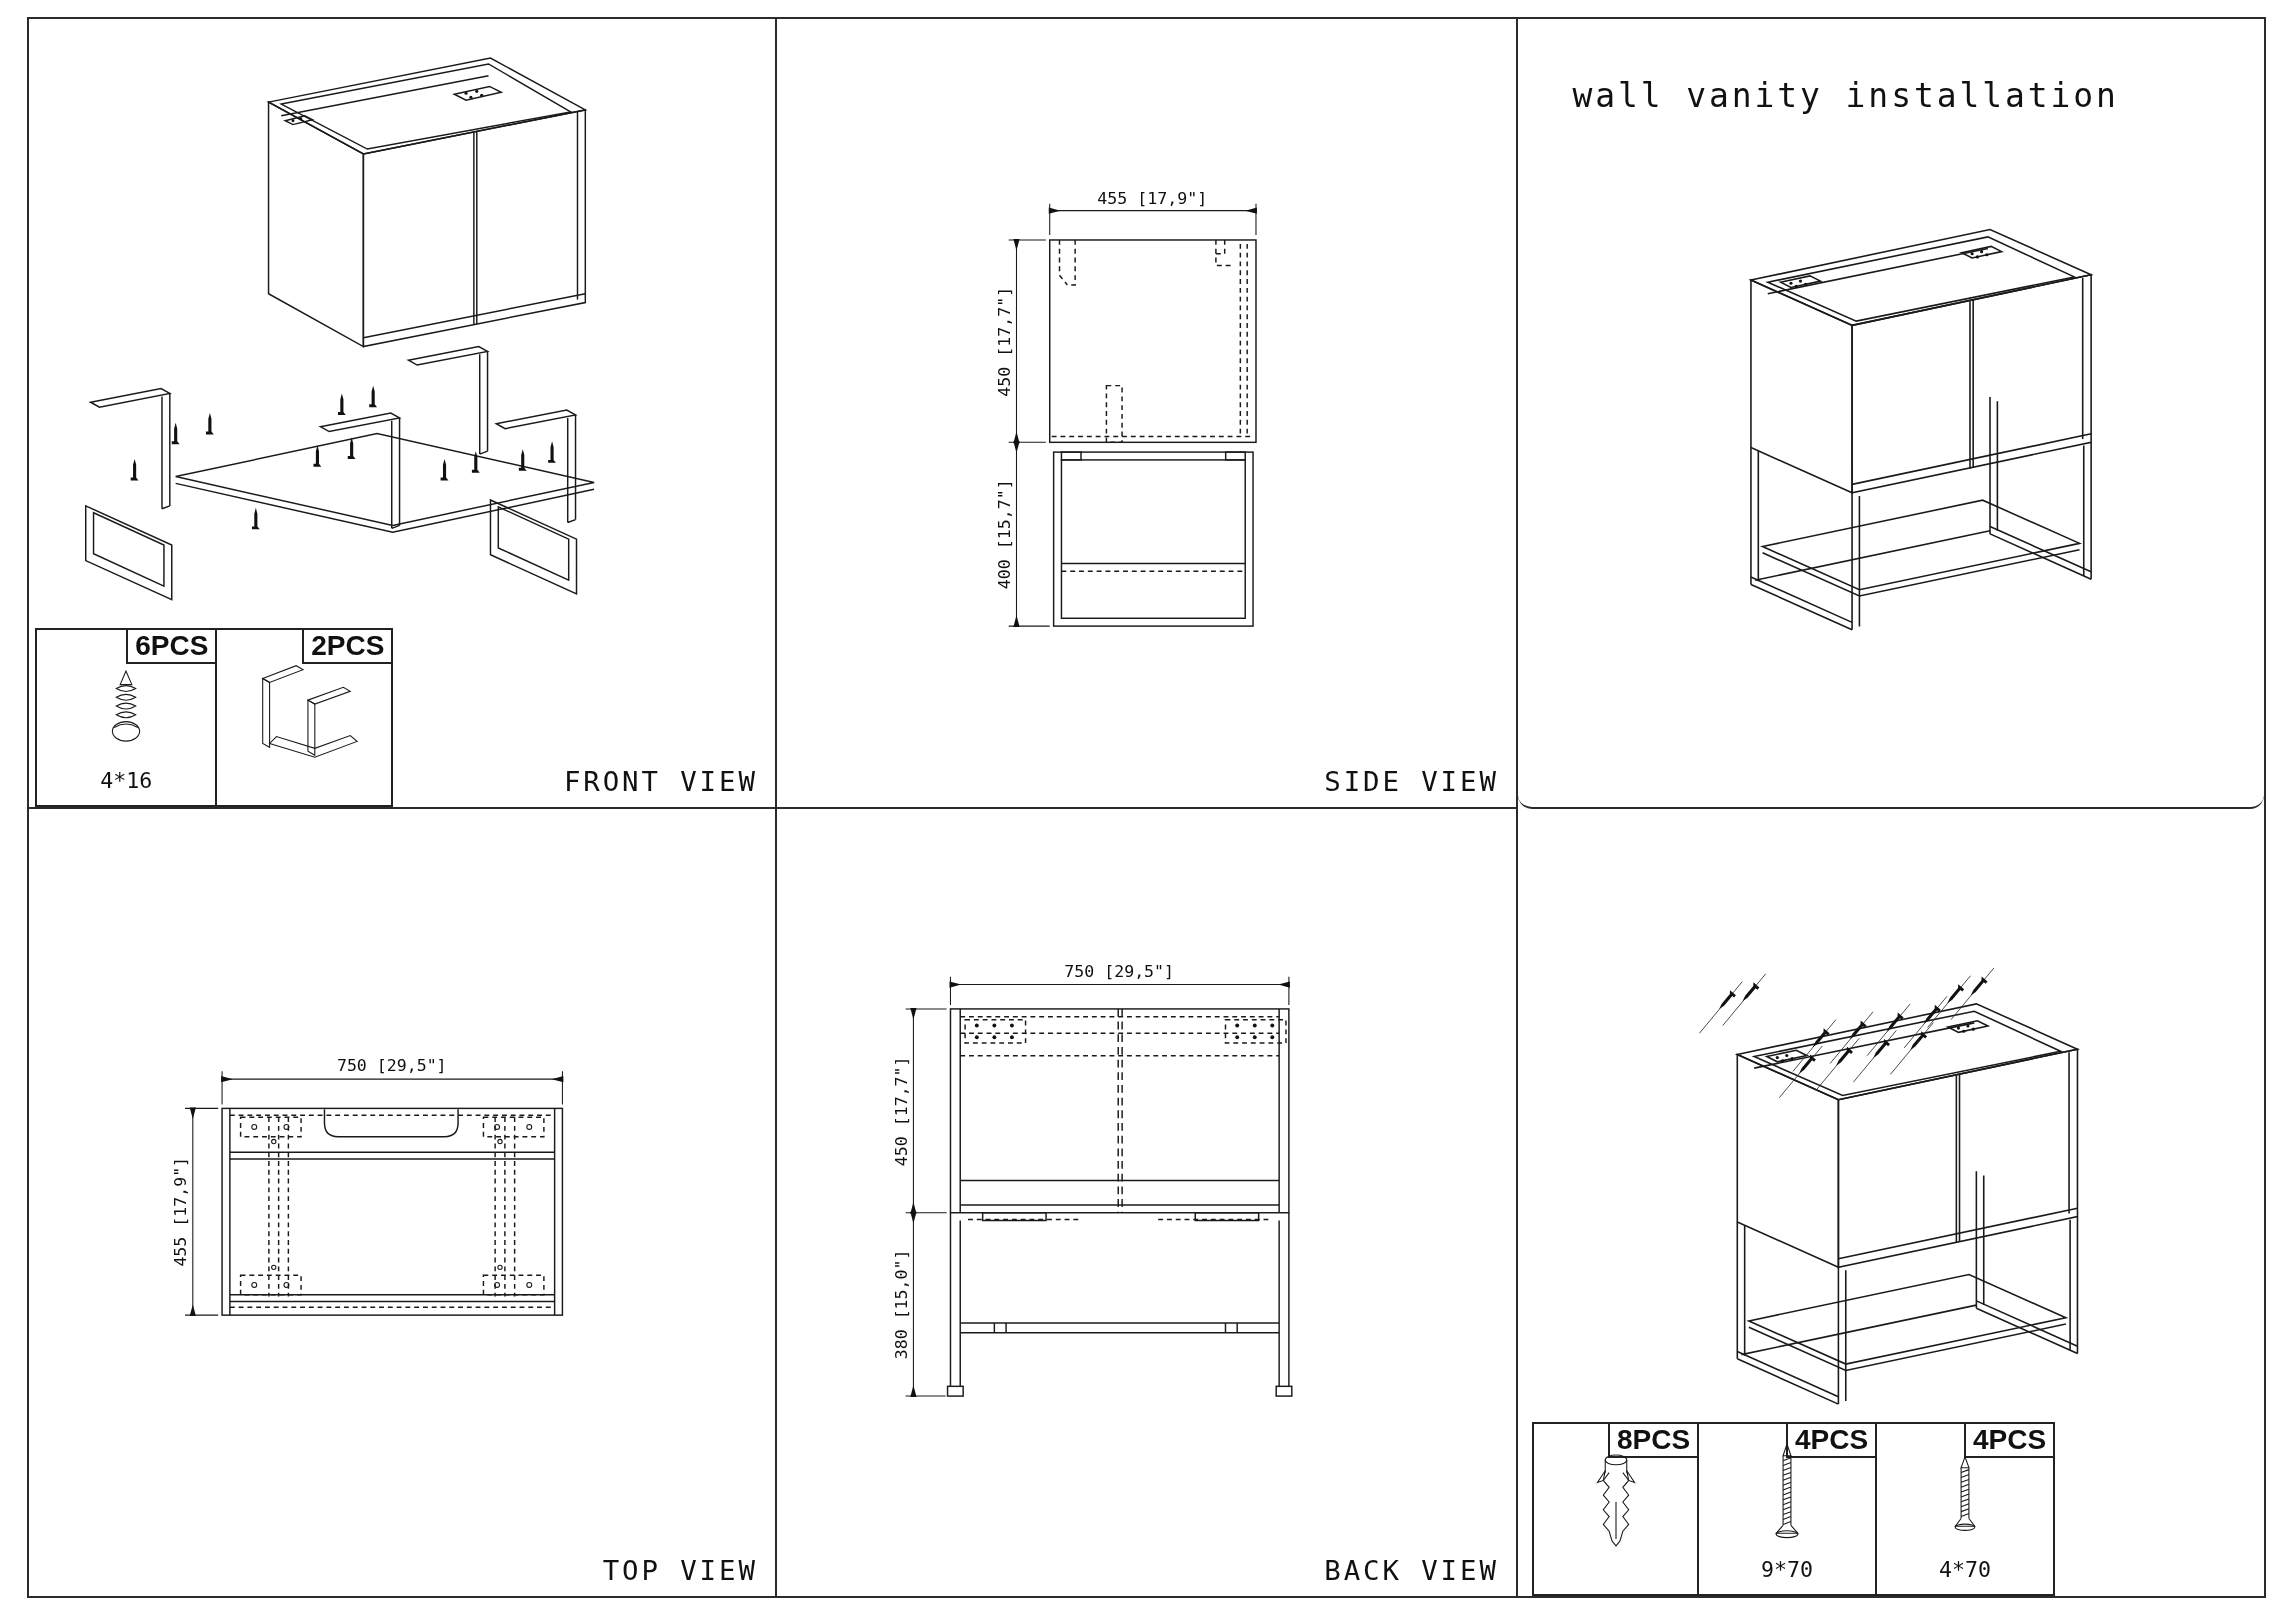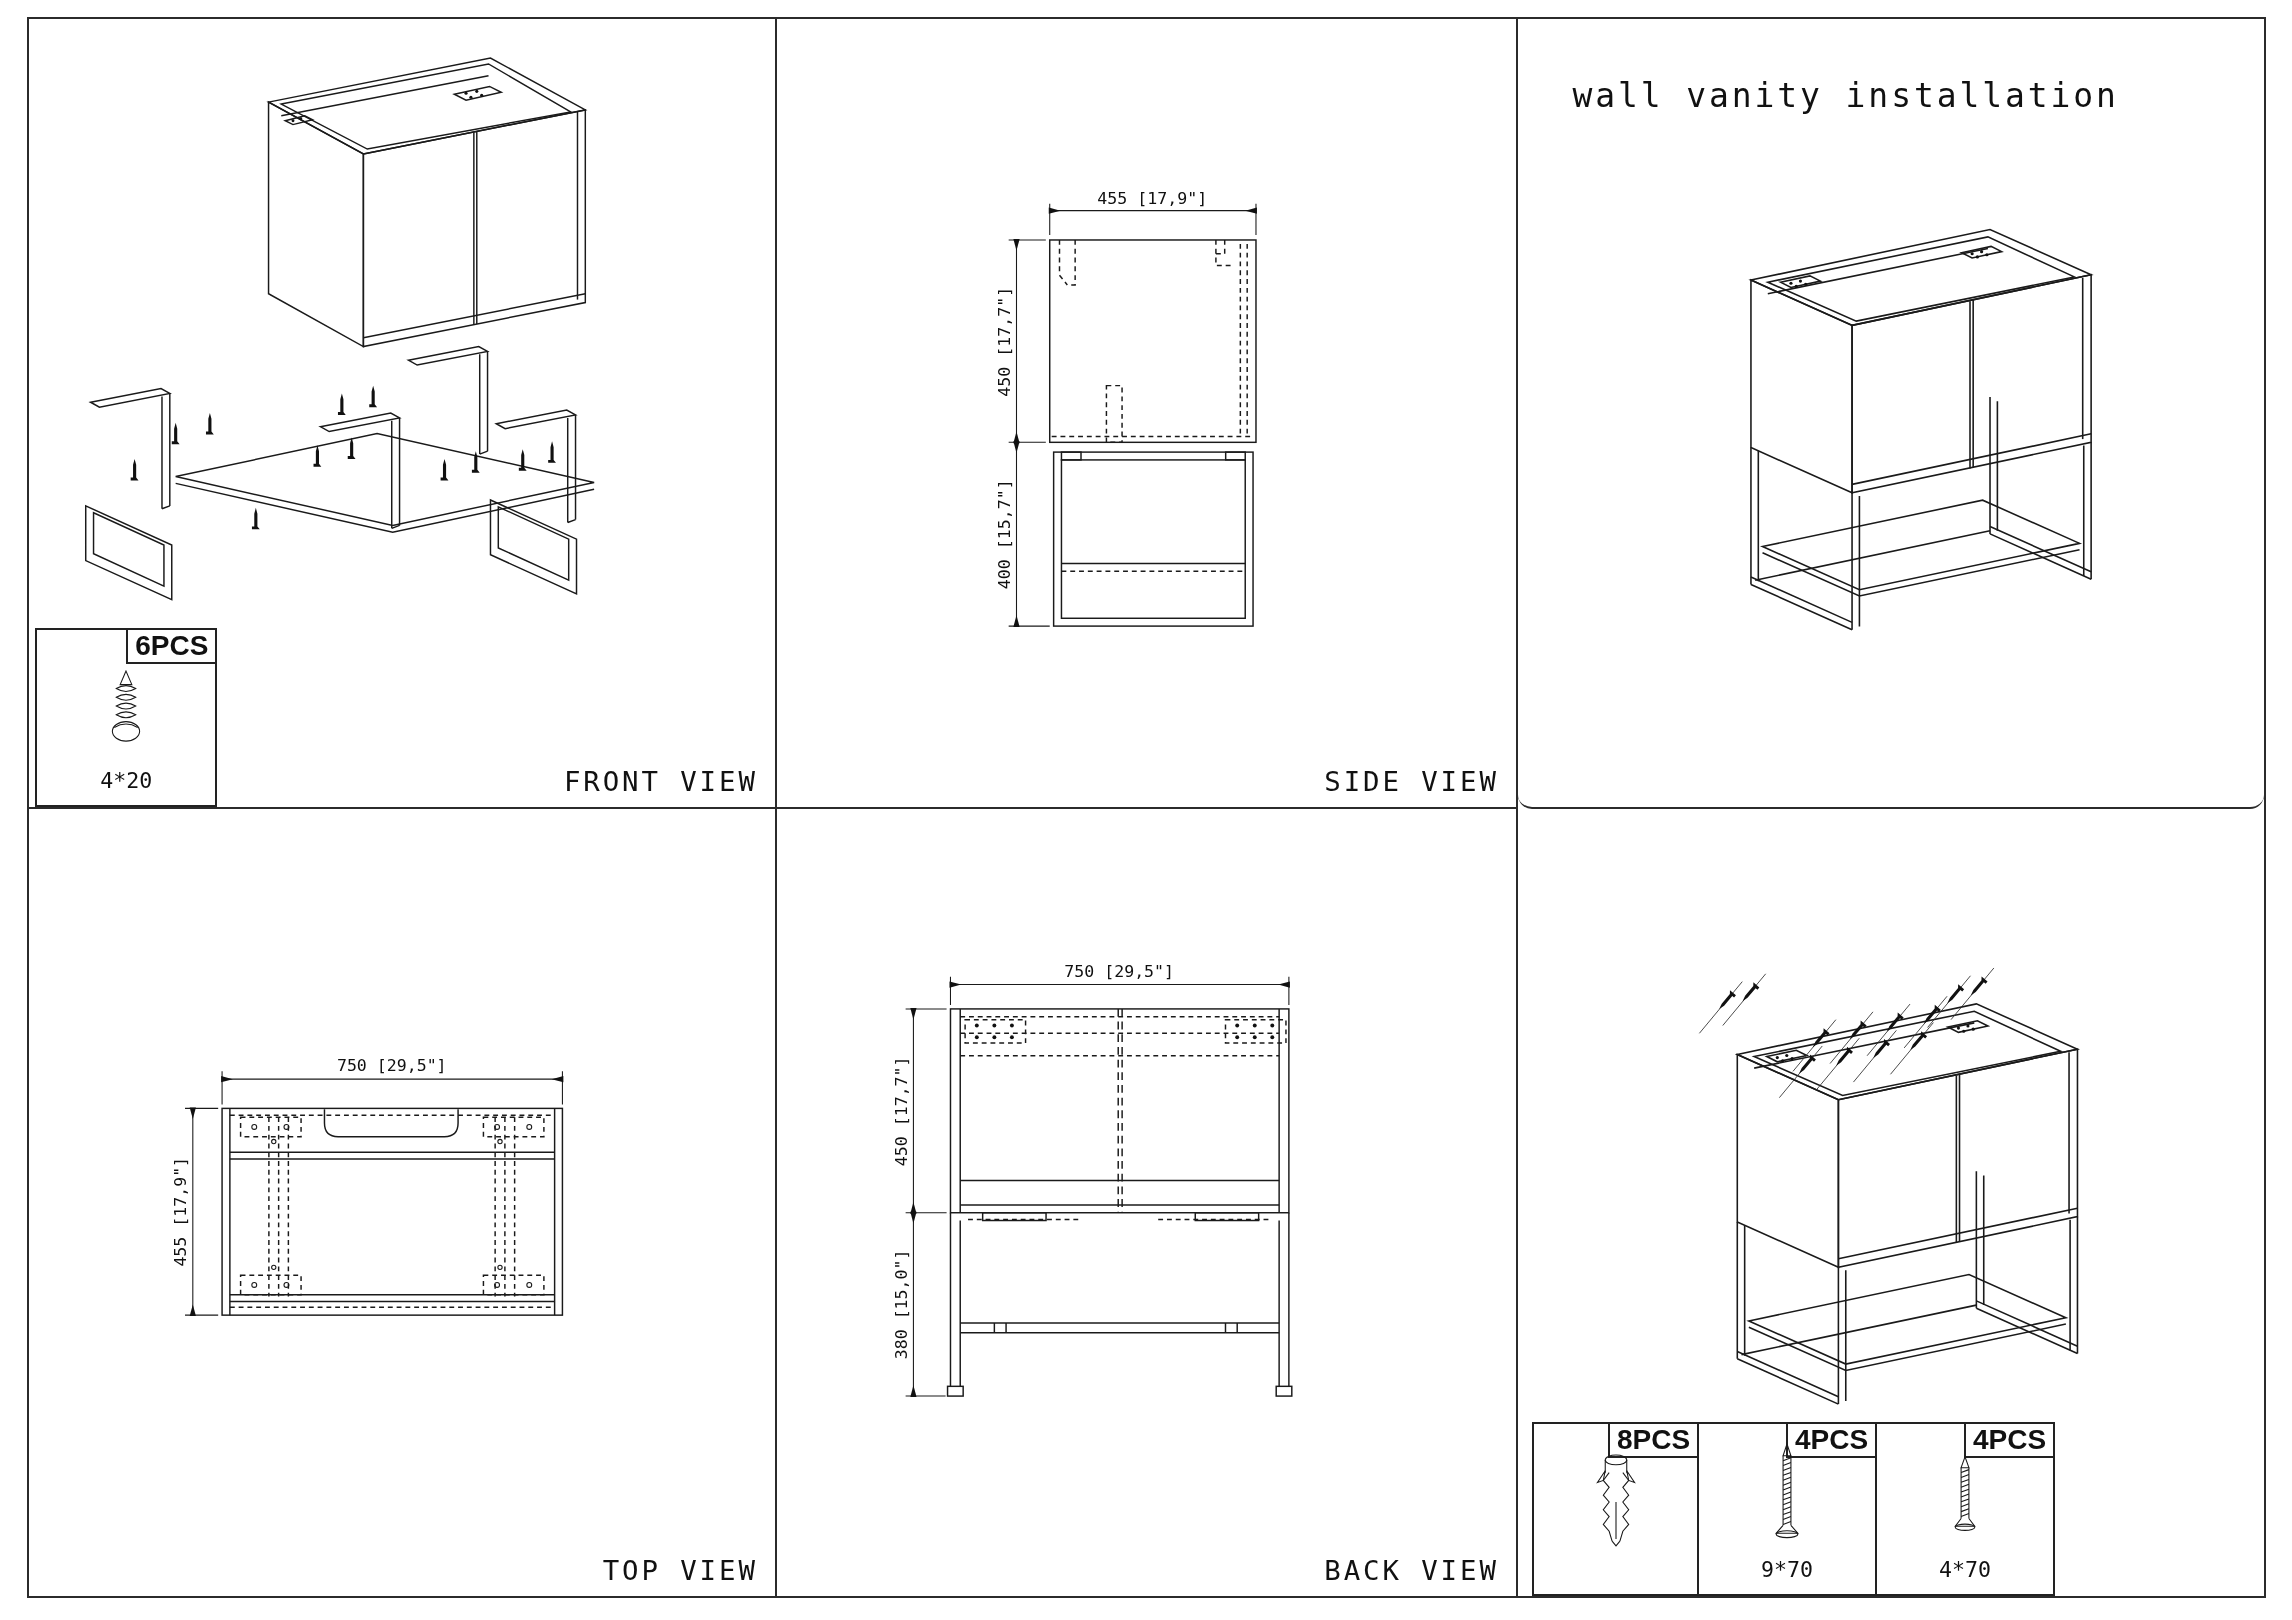--- a/index.html
+++ b/index.html
@@ -112,6 +112,20 @@
           </svg>
         </div>
         <div class="hw-size">4*20</div>
+      </div>
+      <div class="hw-box" style="width:178px;height:179px;">
+        <div class="hw-tag"><span>2PCS</span></div>
+        <div class="hw-icon">
+          <svg width="118" height="118" viewBox="0 0 120 120">
+            <g class="thin">
+              <path d="M18,30 l34,-13 l7,4 l-34,13 Z"></path>
+              <path d="M18,30 V96 l7,4 V34 Z"></path>
+              <path d="M64,52 l36,-13 l7,4 l-36,13 Z"></path>
+              <path d="M64,52 V104 l7,4 V56 Z"></path>
+              <path d="M25,96 l46,14 l43,-16 l-7,-6 l-36,13 l-39,-12 Z"></path>
+            </g>
+          </svg>
+        </div>
       </div>
     </div>
     <div class="view-label">FRONT VIEW</div>

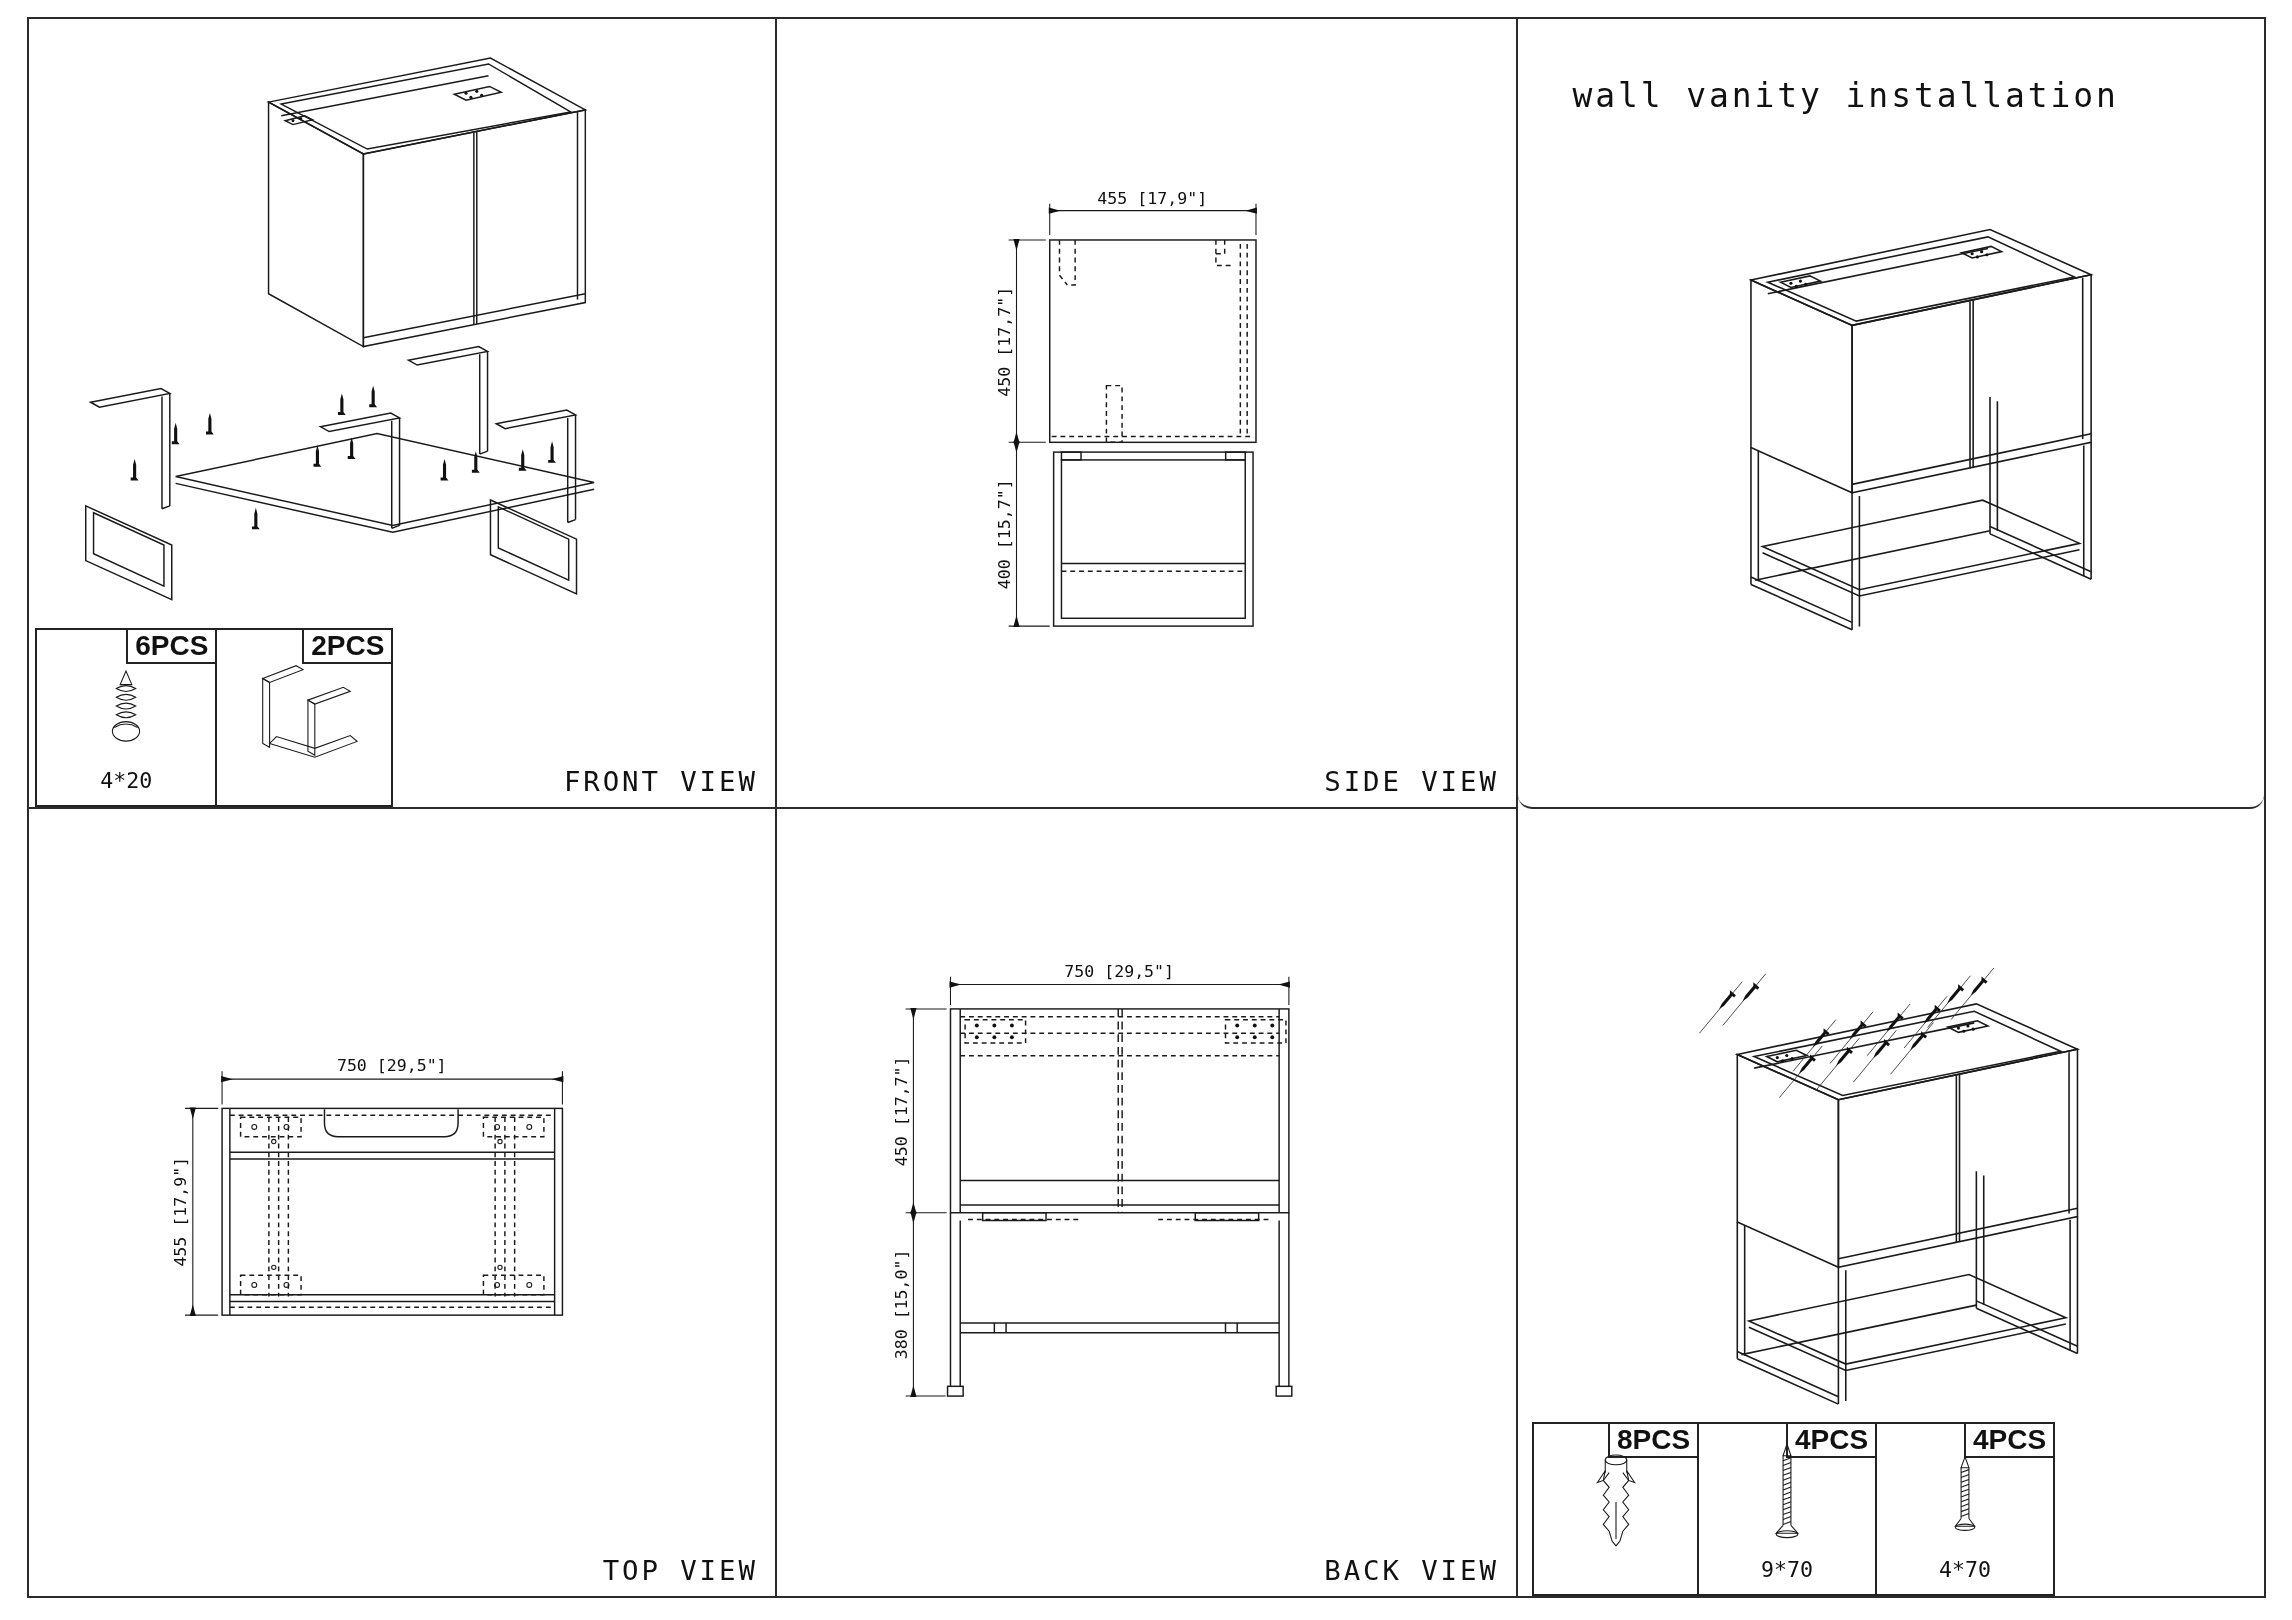--- a/index.html
+++ b/index.html
@@ -111,7 +111,7 @@
             </g>
           </svg>
         </div>
-        <div class="hw-size">4*20</div>
+        <div class="hw-size">4*16</div>
       </div>
       <div class="hw-box" style="width:178px;height:179px;">
         <div class="hw-tag"><span>2PCS</span></div>

